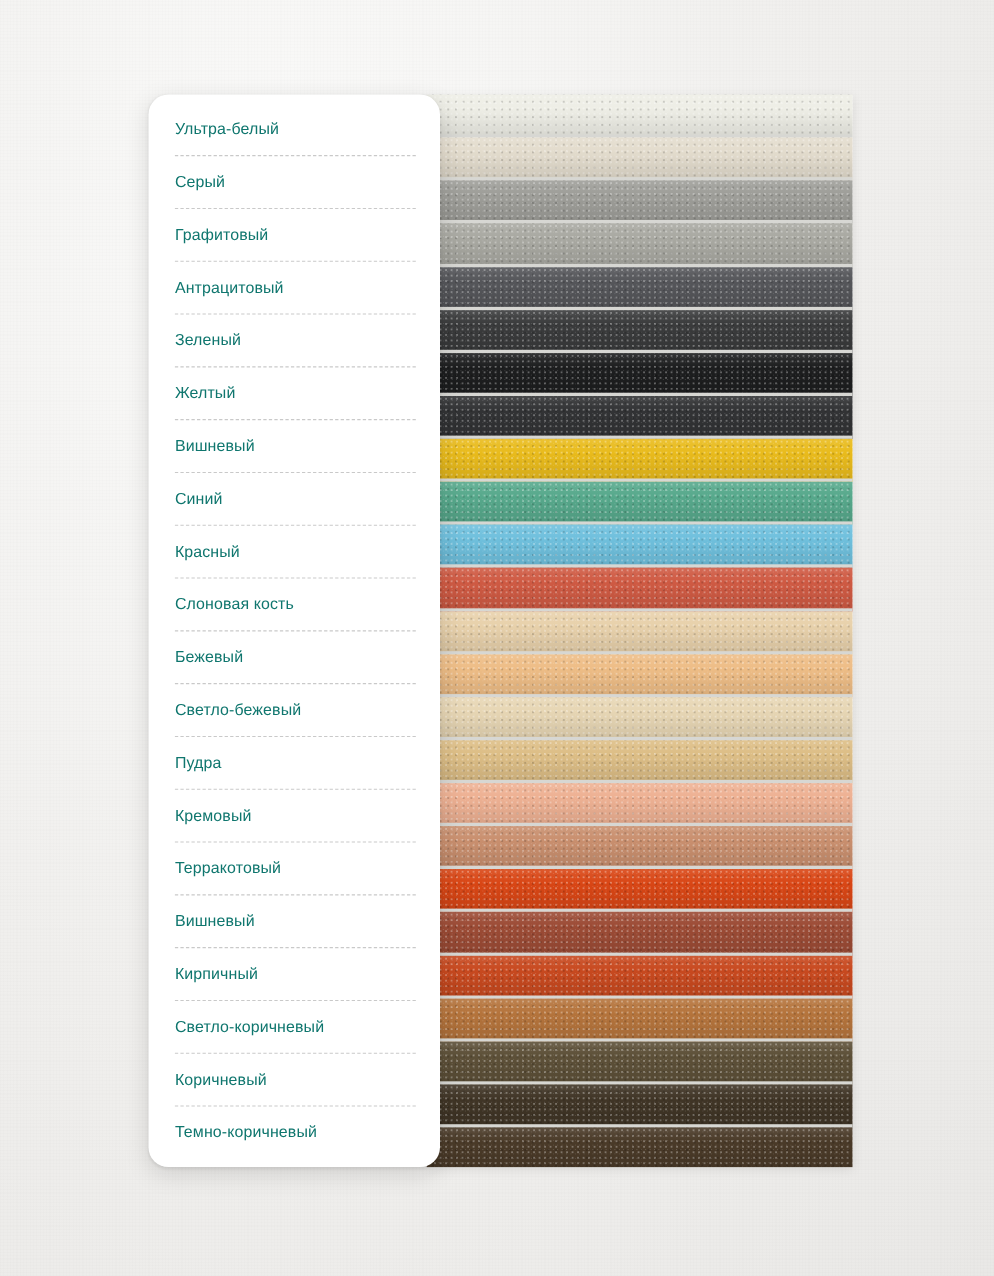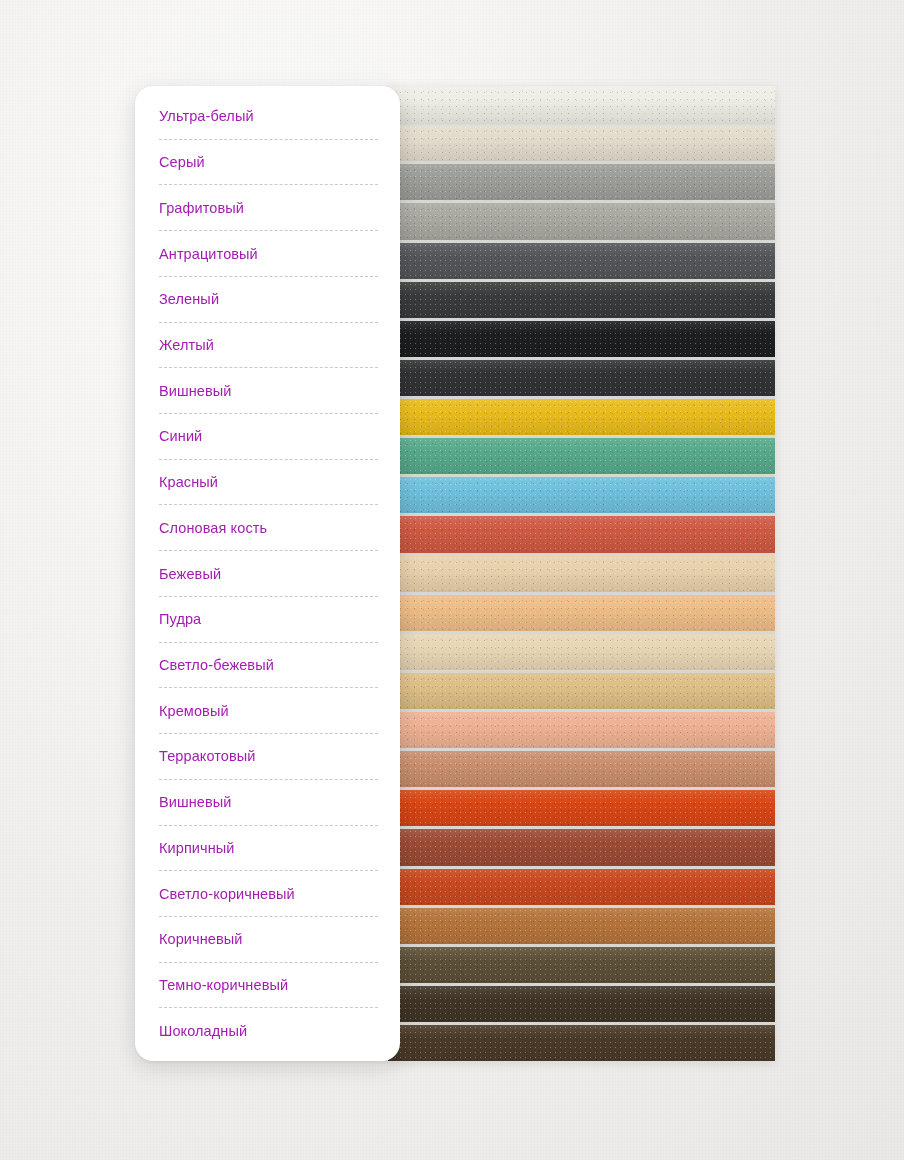--- a/index.html
+++ b/index.html
@@ -114,7 +114,7 @@
   .row:last-child { border-bottom: none; }
   .row-label {
     font-size: 14.5px;
-    color: #a21caf;
+    color: #0f766e;
     letter-spacing: .1px;
     white-space: nowrap;
   }

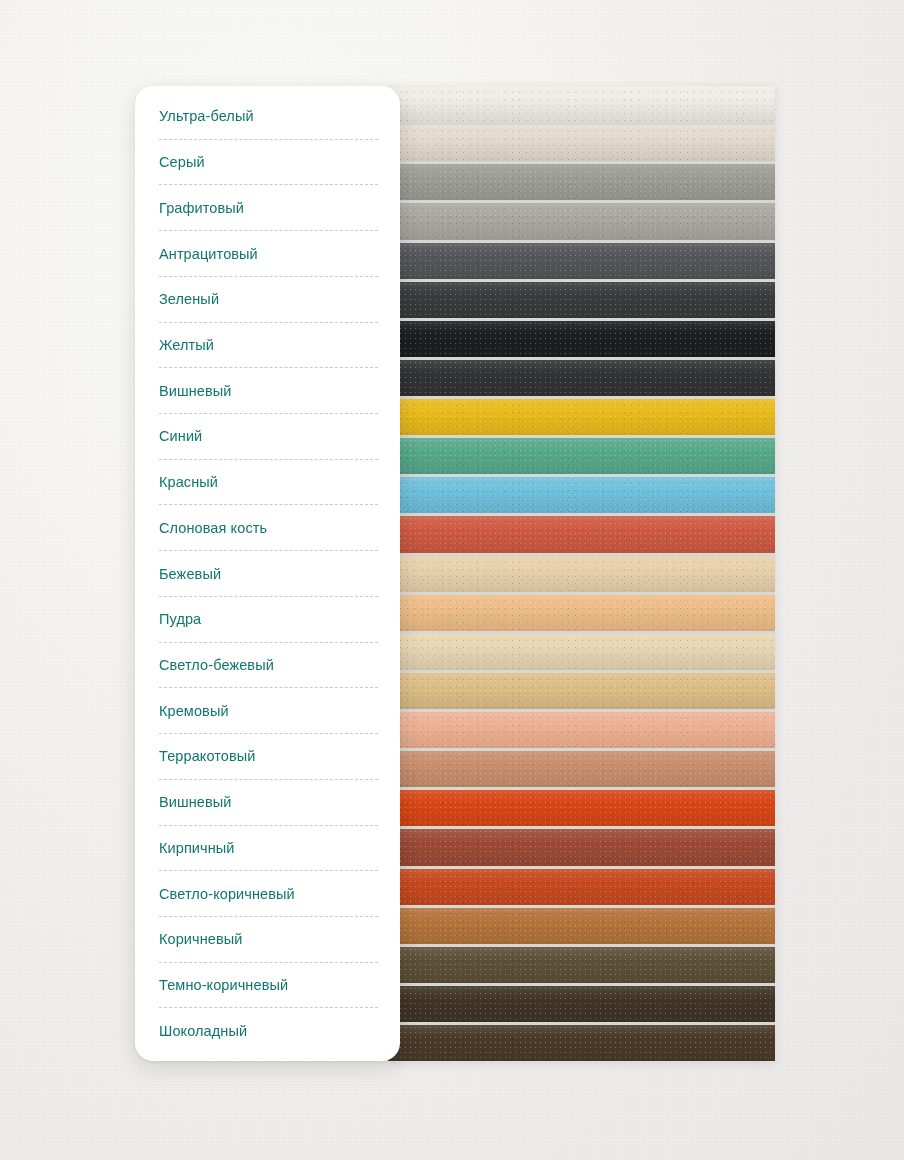--- a/index.html
+++ b/index.html
@@ -190,10 +190,10 @@
           <span class="row-label">Бежевый</span>
         </div>
         <div class="row">
+          <span class="row-label">Светло-бежевый</span>
+        </div>
+        <div class="row">
           <span class="row-label">Пудра</span>
-        </div>
-        <div class="row">
-          <span class="row-label">Светло-бежевый</span>
         </div>
         <div class="row">
           <span class="row-label">Кремовый</span>

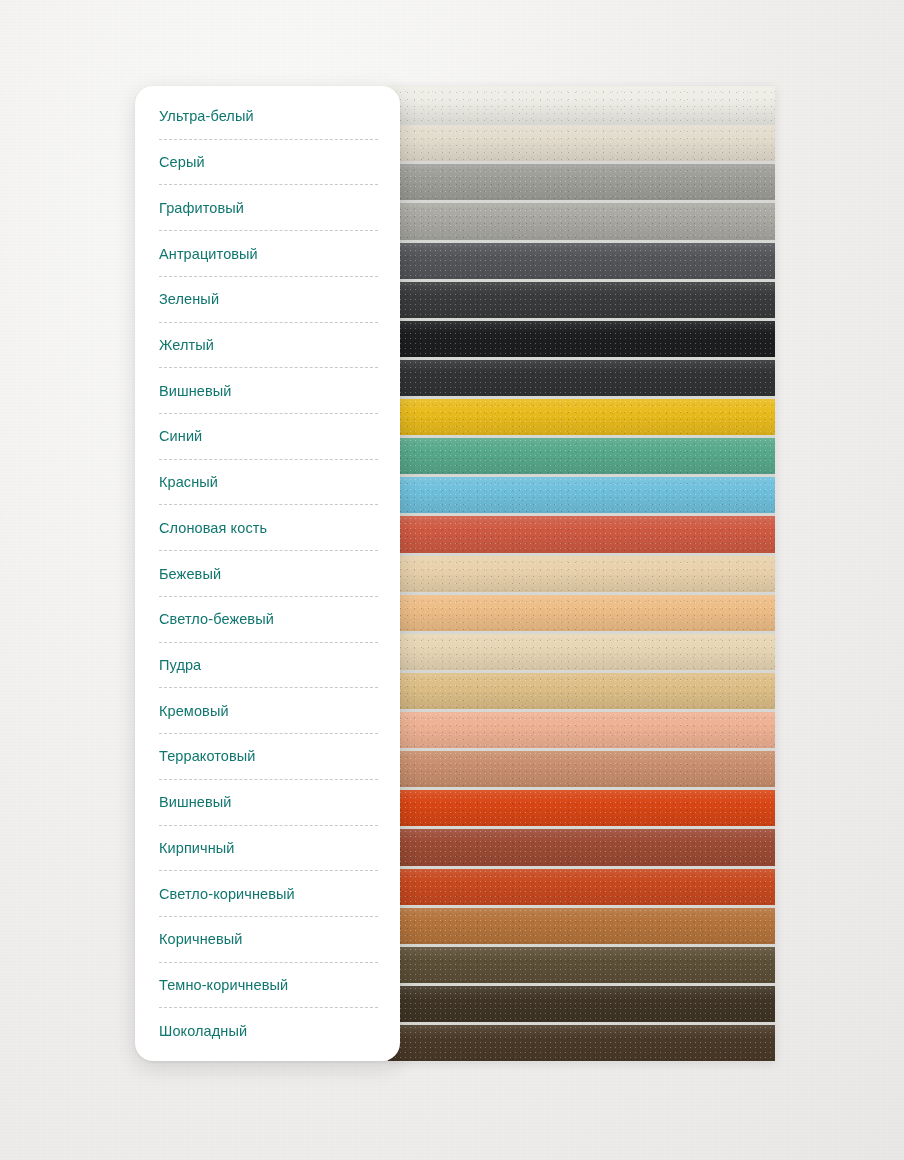--- a/index.html
+++ b/index.html
@@ -216,9 +216,6 @@
         <div class="row">
           <span class="row-label">Темно-коричневый</span>
         </div>
-        <div class="row">
-          <span class="row-label">Шоколадный</span>
-        </div>
       </div>
   </div>
 

